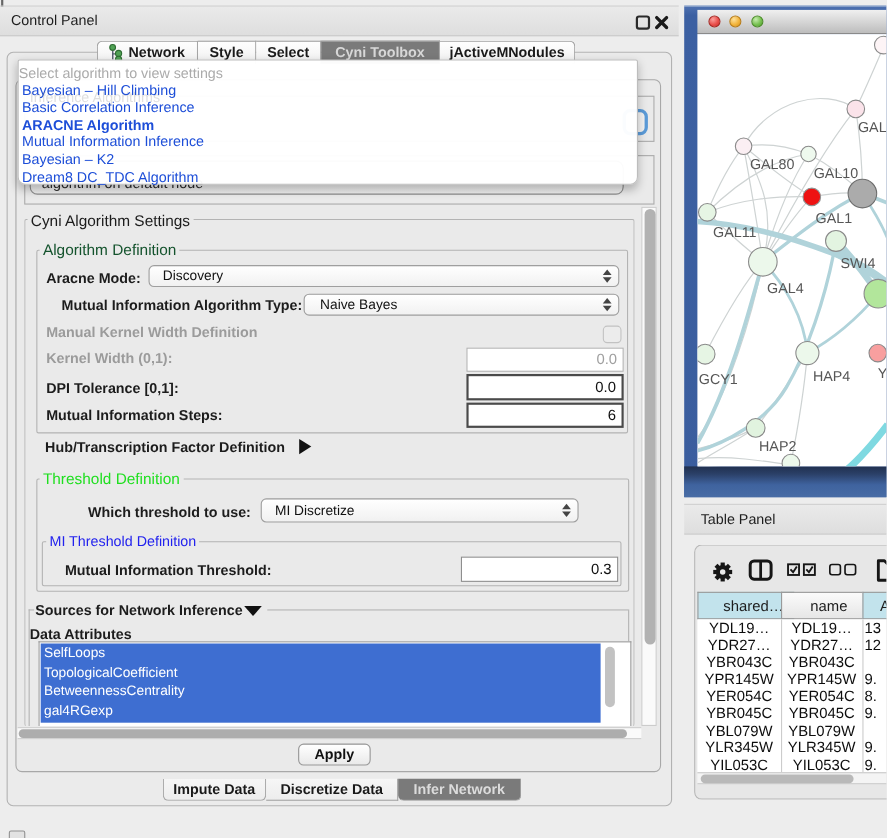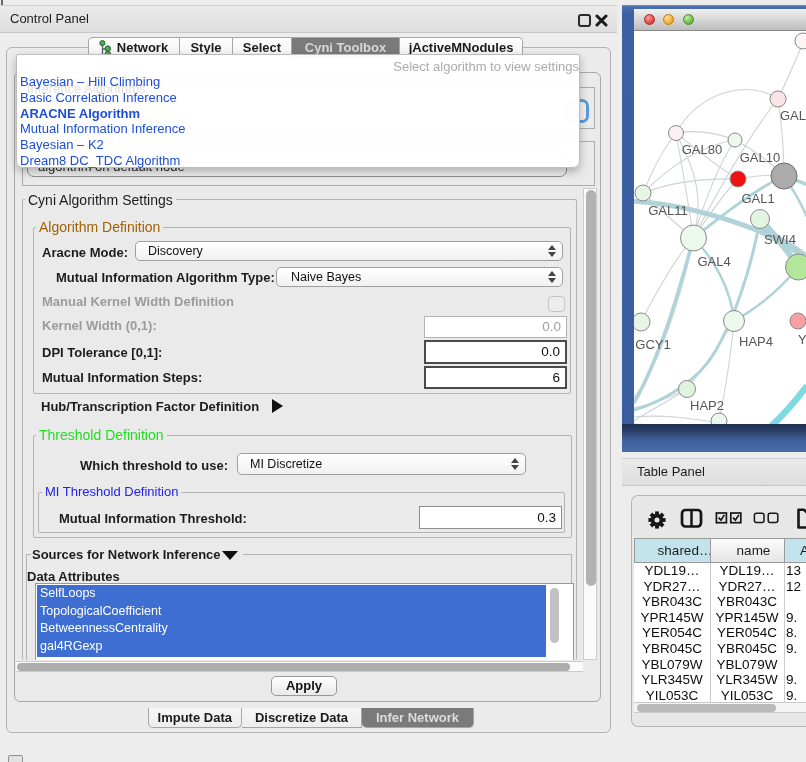--- a/index.html
+++ b/index.html
@@ -122,7 +122,7 @@
 <div class="btab" style="left:362px;width:112px;border-left:none;border-radius:0 0 5px 5px;background:#7a7a7a;color:#dcdcdc;">Infer Network</div>
 
 <div class="abs" style="left:16px;top:54px;width:564px;height:114px;background:rgba(255,255,255,0.97);border:1px solid #bdbdbd;border-radius:2px 2px 7px 7px;box-shadow:0 4px 9px rgba(0,0,0,0.26);">
-  <div style="font-size:13px;color:#ababab;text-align:right;margin-top:4px;height:15px;">Select algorithm to view settings</div>
+  <div style="font-size:13px;color:#ababab;text-align:left;margin-top:4px;height:15px;">Select algorithm to view settings</div>
   <div style="font-size:13px;color:#1d4ed8;margin-left:3px;line-height:15.8px;margin-top:0;">Bayesian – Hill Climbing<br>Basic Correlation Inference<br><b>ARACNE Algorithm</b><br>Mutual Information Inference<br>Bayesian – K2<br>Dream8 DC_TDC Algorithm</div>
 </div>
 

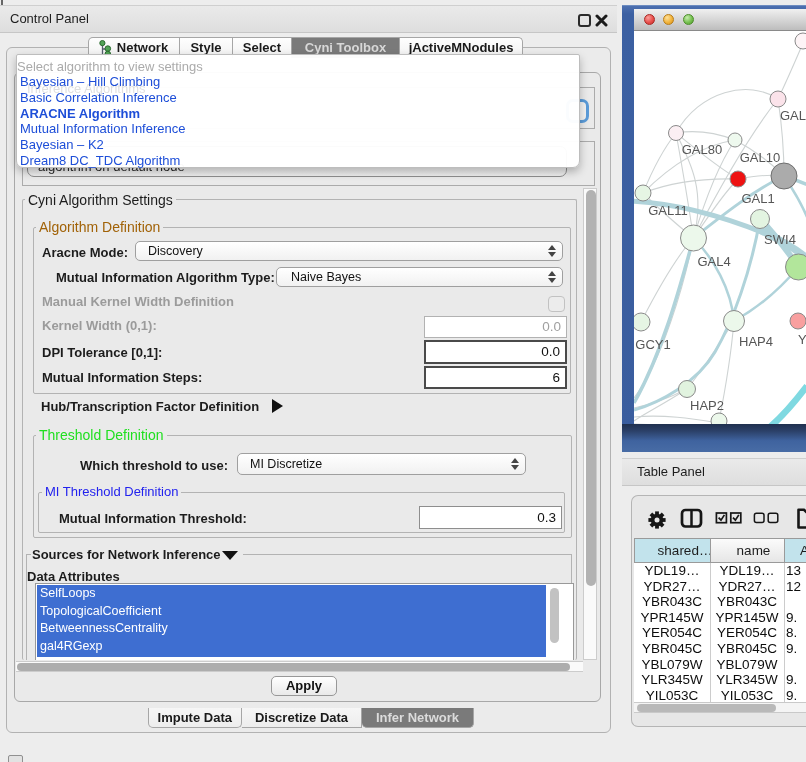--- a/index.html
+++ b/index.html
@@ -65,7 +65,7 @@
 <div class="gtitle" style="left:25px;top:192px;color:#1c1c1c;">Cyni Algorithm Settings</div>
 
 <div class="group" style="left:33px;top:227px;width:538px;height:167px;"></div>
-<div class="gtitle" style="left:36px;top:219px;color:#a16207;">Algorithm Definition</div>
+<div class="gtitle" style="left:36px;top:219px;color:#14532d;">Algorithm Definition</div>
 
 <div class="lbl abs" style="left:42px;top:245px;">Aracne Mode:</div>
 <div class="combo" style="left:135px;top:241px;width:428px;height:20px;">

